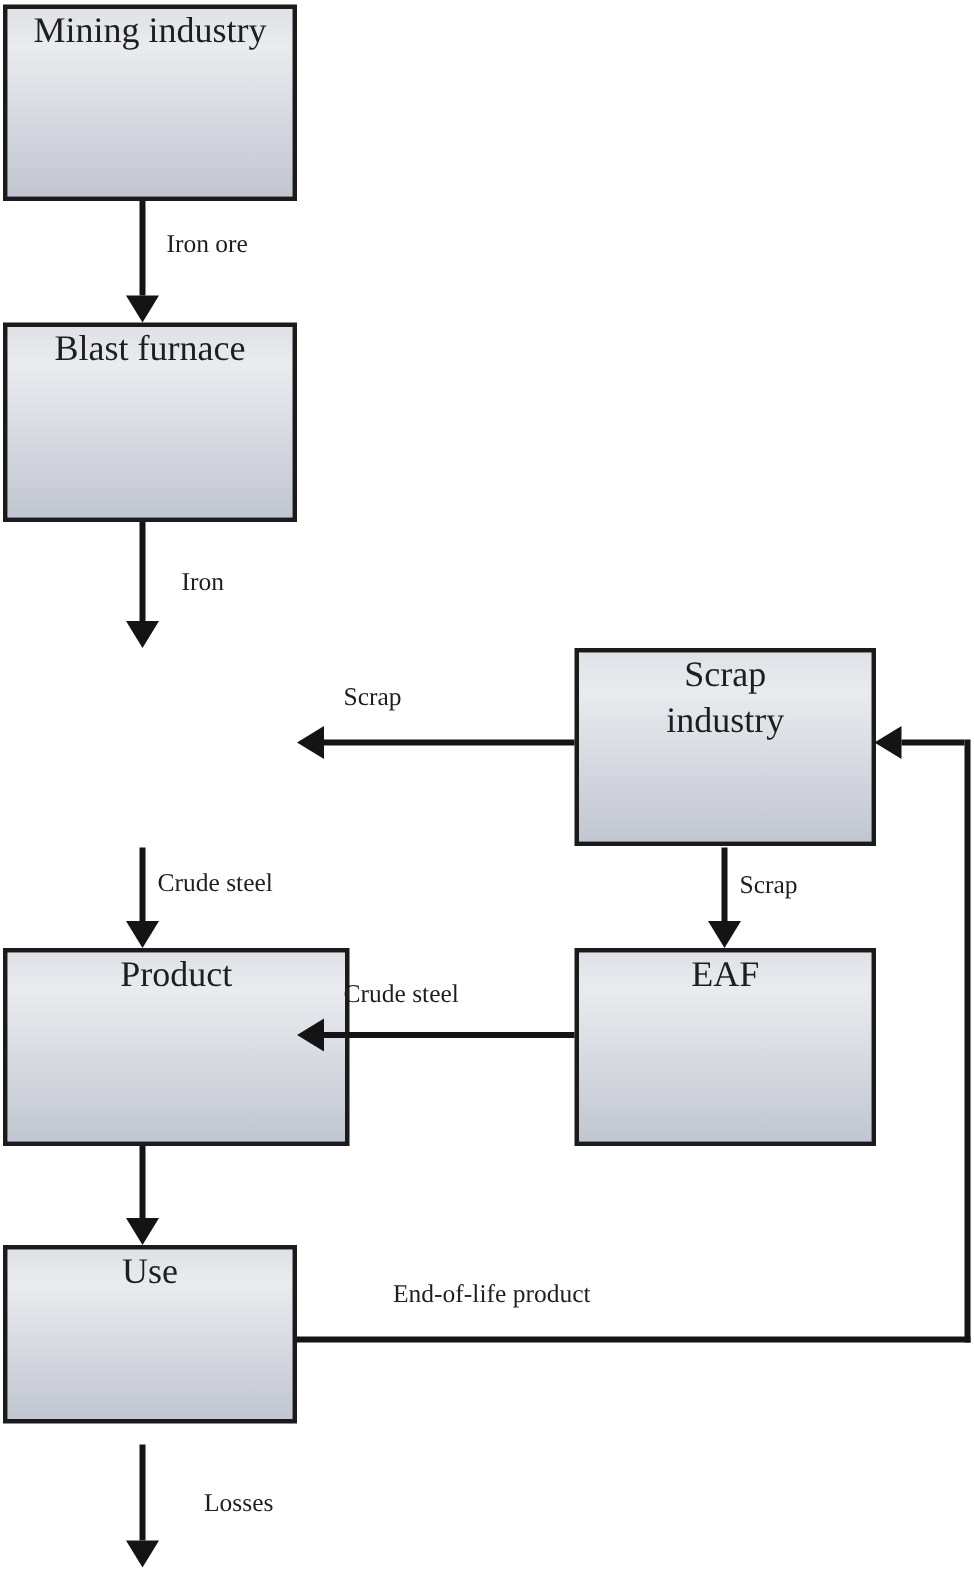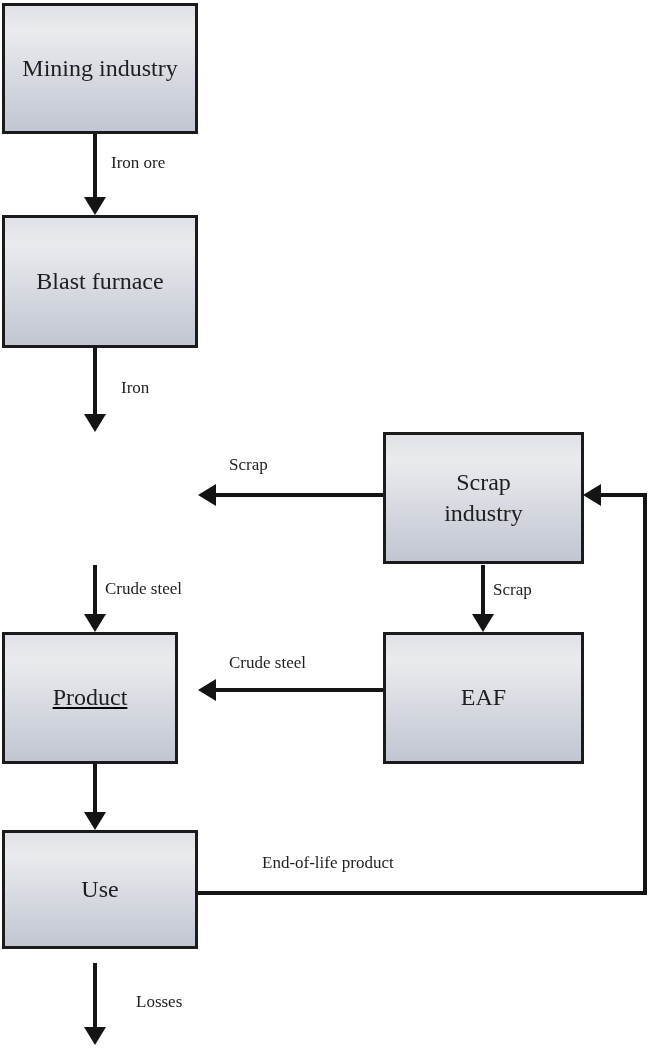--- a/index.html
+++ b/index.html
@@ -21,7 +21,7 @@
       var(--box-low, #d5d8df) 60%,
       var(--box-bottom, #c2c6d1) 100%);
     display: flex;
-    align-items: center;
+    align-items: flex-start;
     justify-content: center;
   }
   .node .lbl {

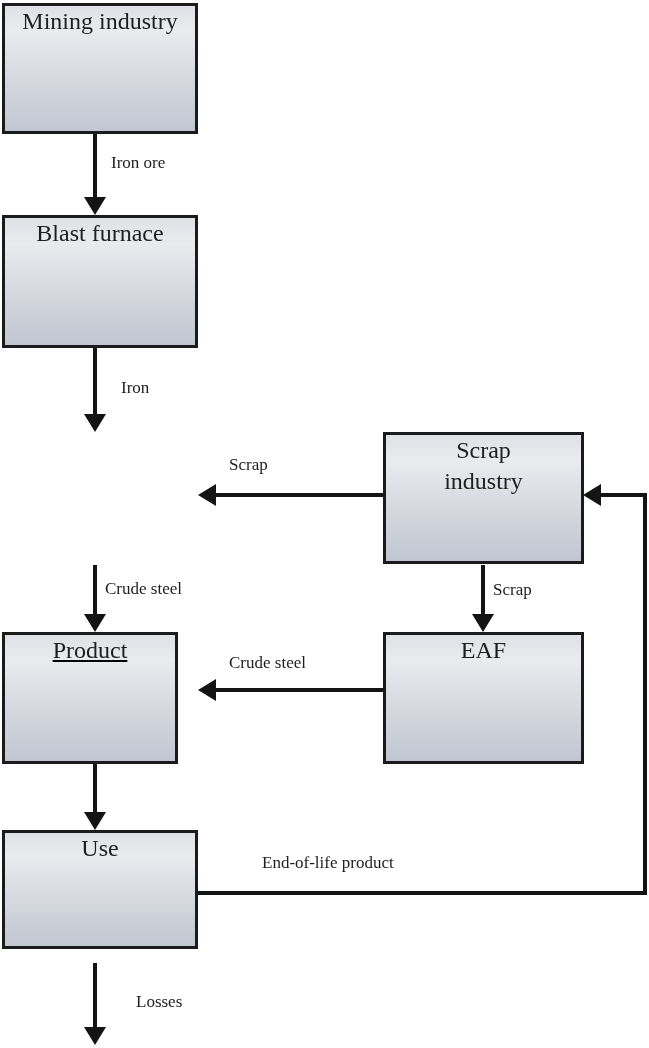--- a/index.html
+++ b/index.html
@@ -56,7 +56,7 @@
   #n-mining  { left: 2px;   top: 3px;   width: 196px; height: 131px; }
   #n-blast   { left: 2px;   top: 215px; width: 196px; height: 133px; }
   #n-bof     { left: 2px;   top: 432px; width: 196px; height: 133px; }
-  #n-product { left: 2px;   top: 632px; width: 176px; height: 132px; text-decoration: underline; }
+  #n-product { left: 2px;   top: 632px; width: 231px; height: 132px; }
   #n-use     { left: 2px;   top: 830px; width: 196px; height: 119px; }
   
   #n-scrap   { left: 383px; top: 432px; width: 201px; height: 132px; }

